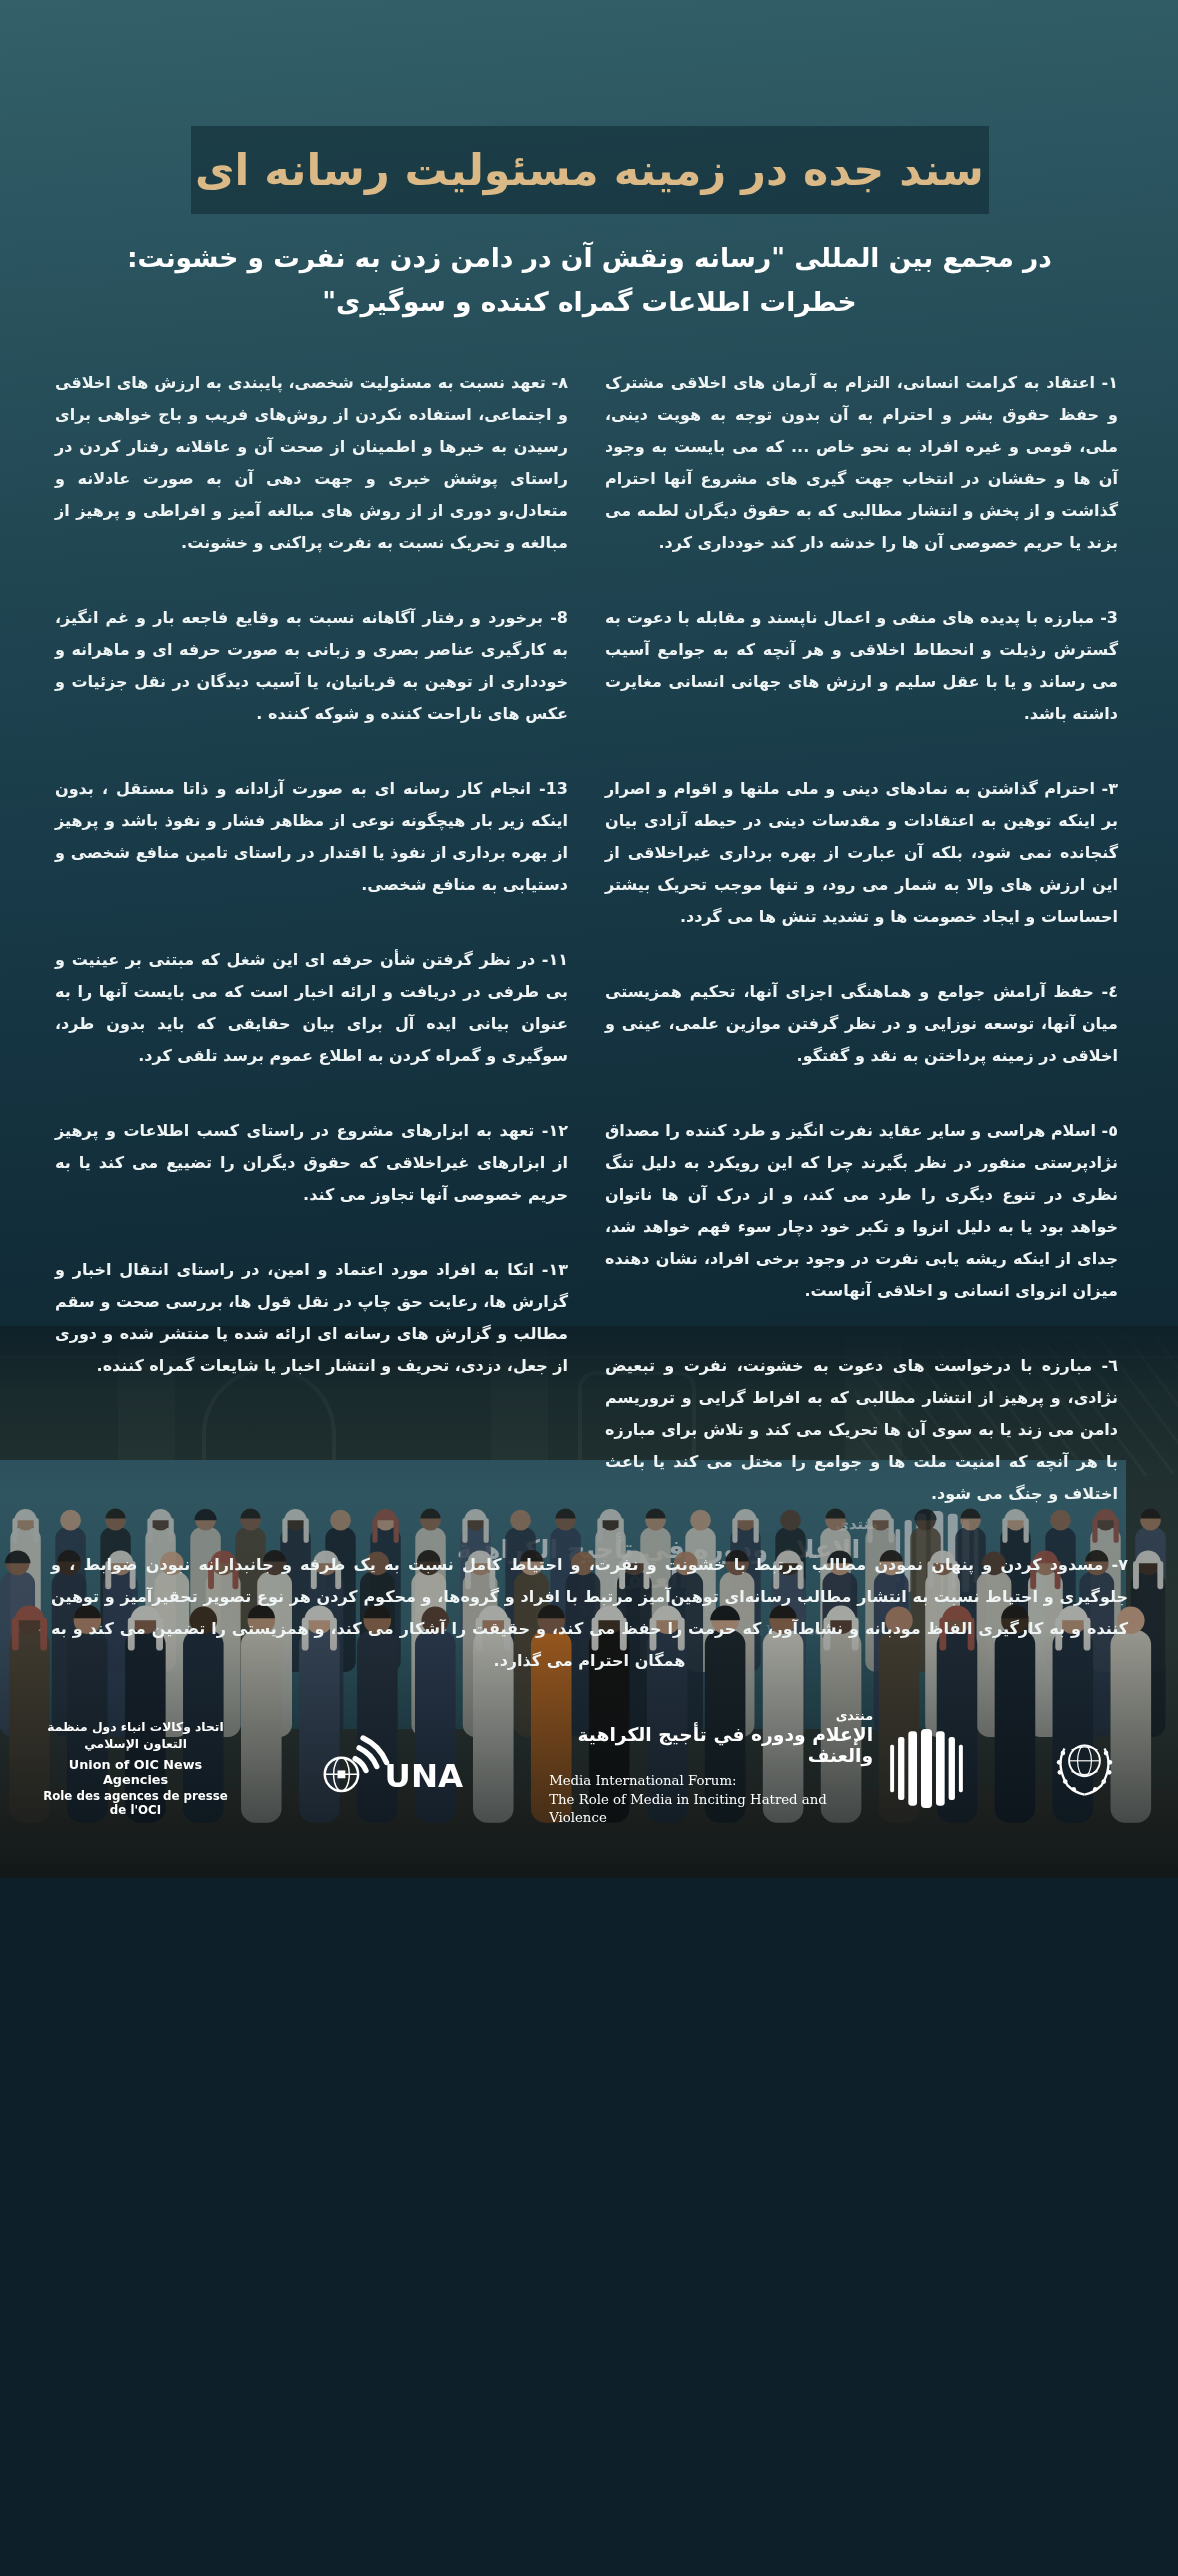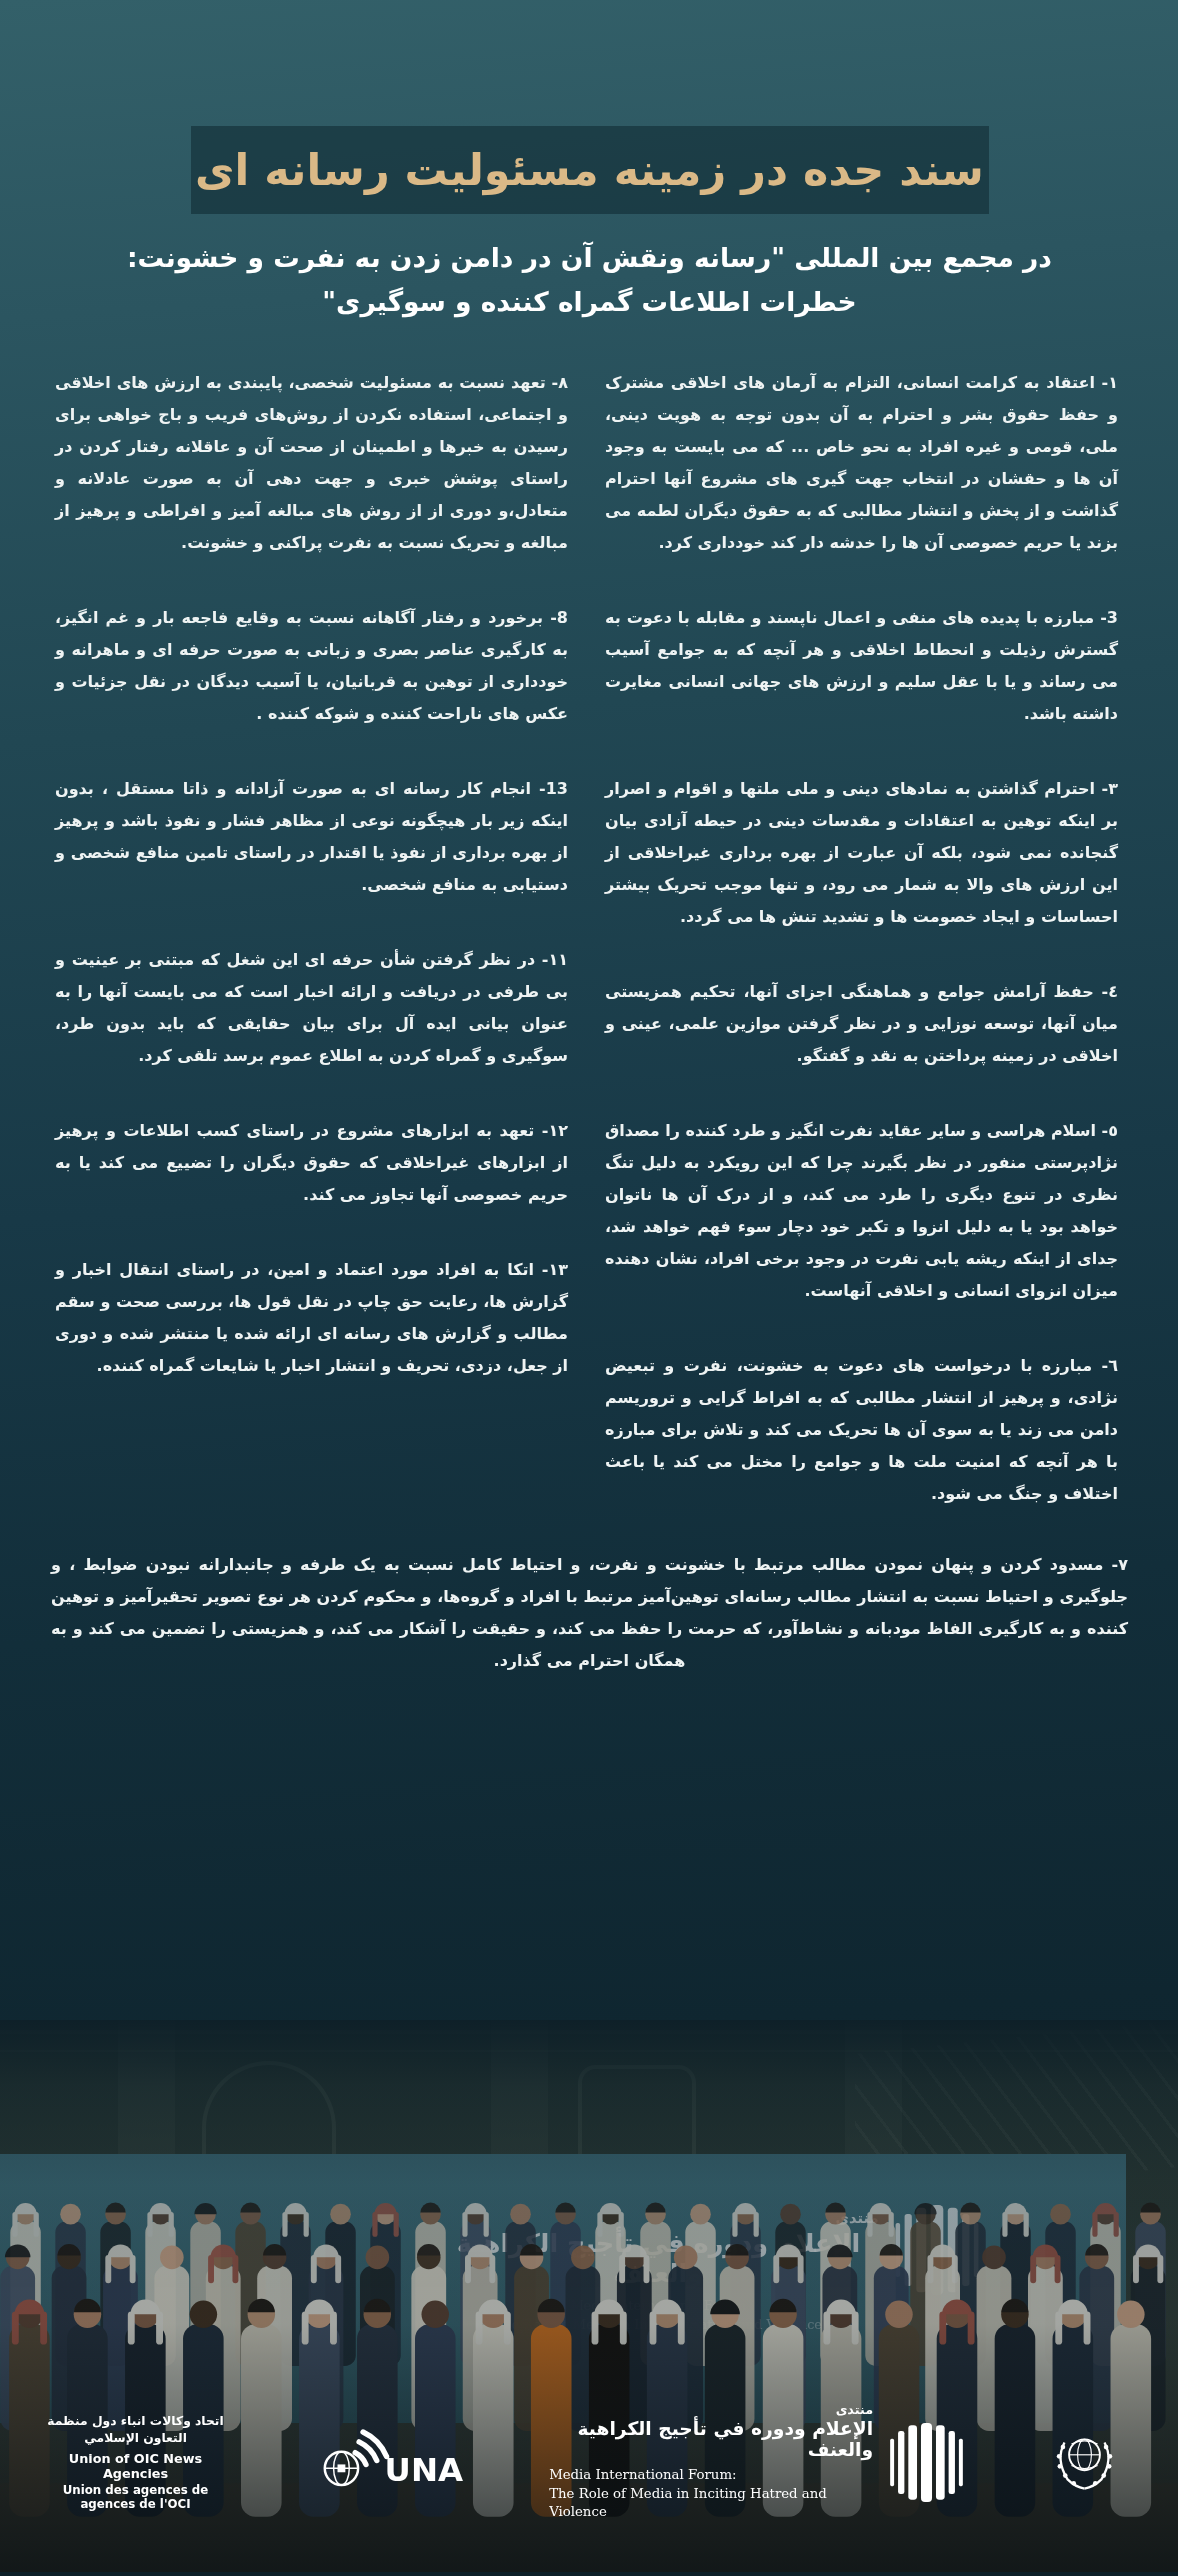--- a/index.html
+++ b/index.html
@@ -4,7 +4,7 @@
 <style>
   html,body{margin:0;padding:0;background:#0d1f28;}
   .page{
-    position:relative; width:1179px; height:2572px; overflow:hidden;
+    position:relative; width:1179px; height:1878px; overflow:hidden;
     font-family:"DejaVu Sans", sans-serif;
     background:linear-gradient(176deg,#336069 0%,#2b5560 12%,#214753 28%,#183947 46%,#122e3a 62%,#0f2630 78%,#0d1f28 100%);
   }

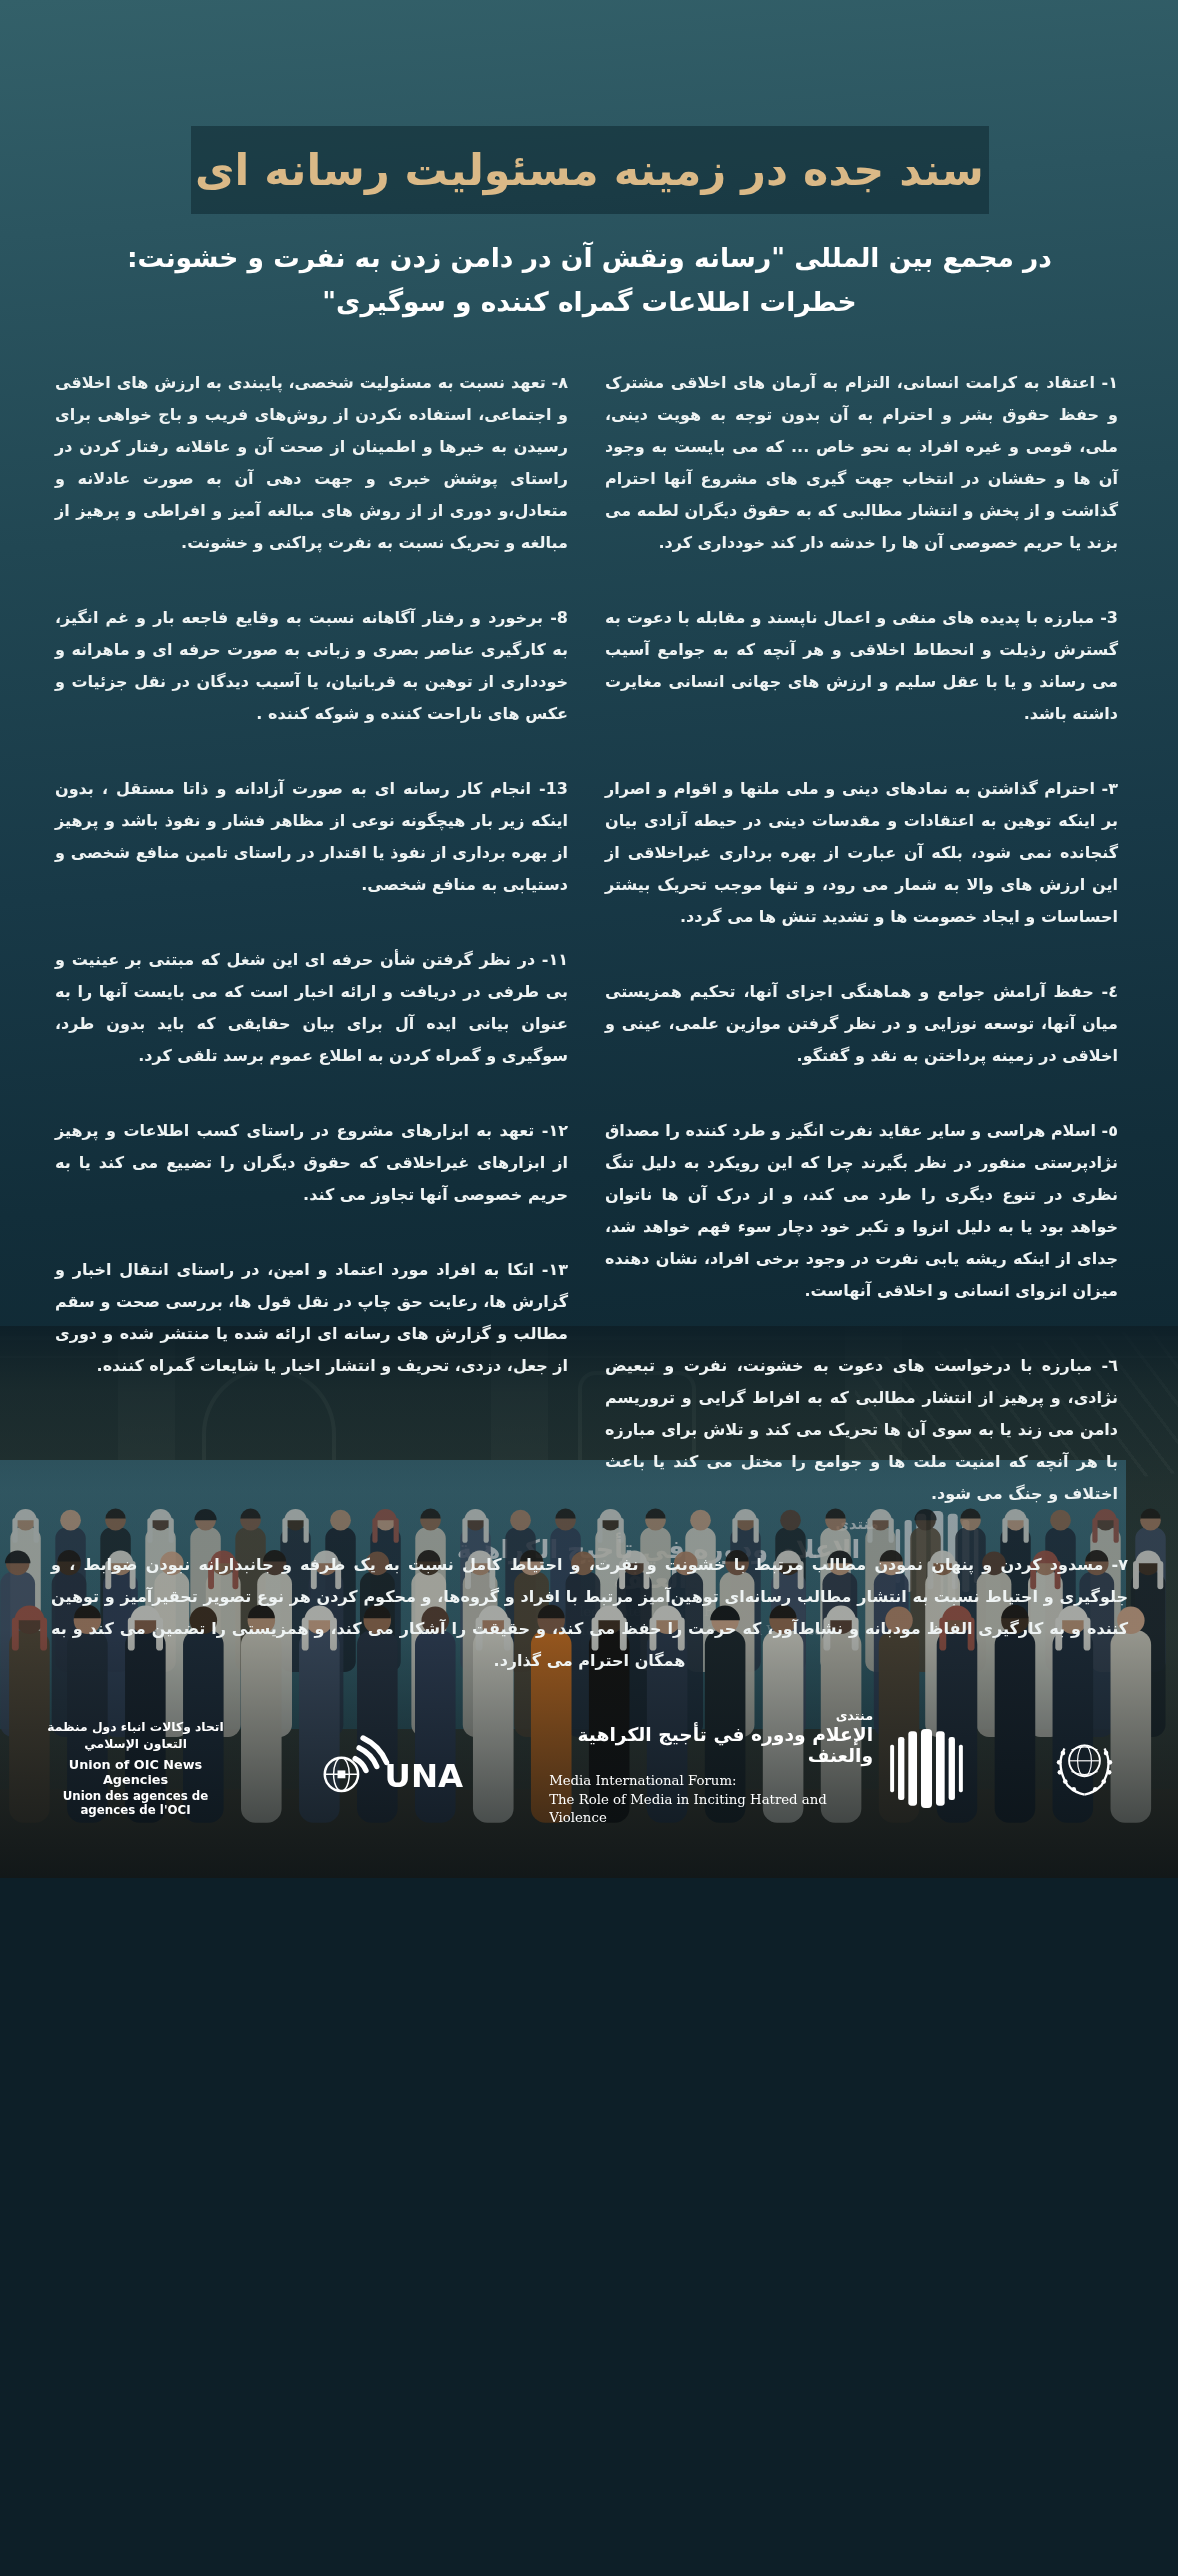--- a/index.html
+++ b/index.html
@@ -549,7 +549,7 @@
       <div class="oic">
         <div class="oic-ar">اتحاد وكالات انباء دول منظمة التعاون الإسلامي</div>
         <div class="oic-en">Union of OIC News Agencies</div>
-        <div class="oic-fr">Union des agences de agences de l'OCI</div>
+        <div class="oic-fr">Role des agences de presse de l'OCI</div>
       </div>
 
       <div class="una">

